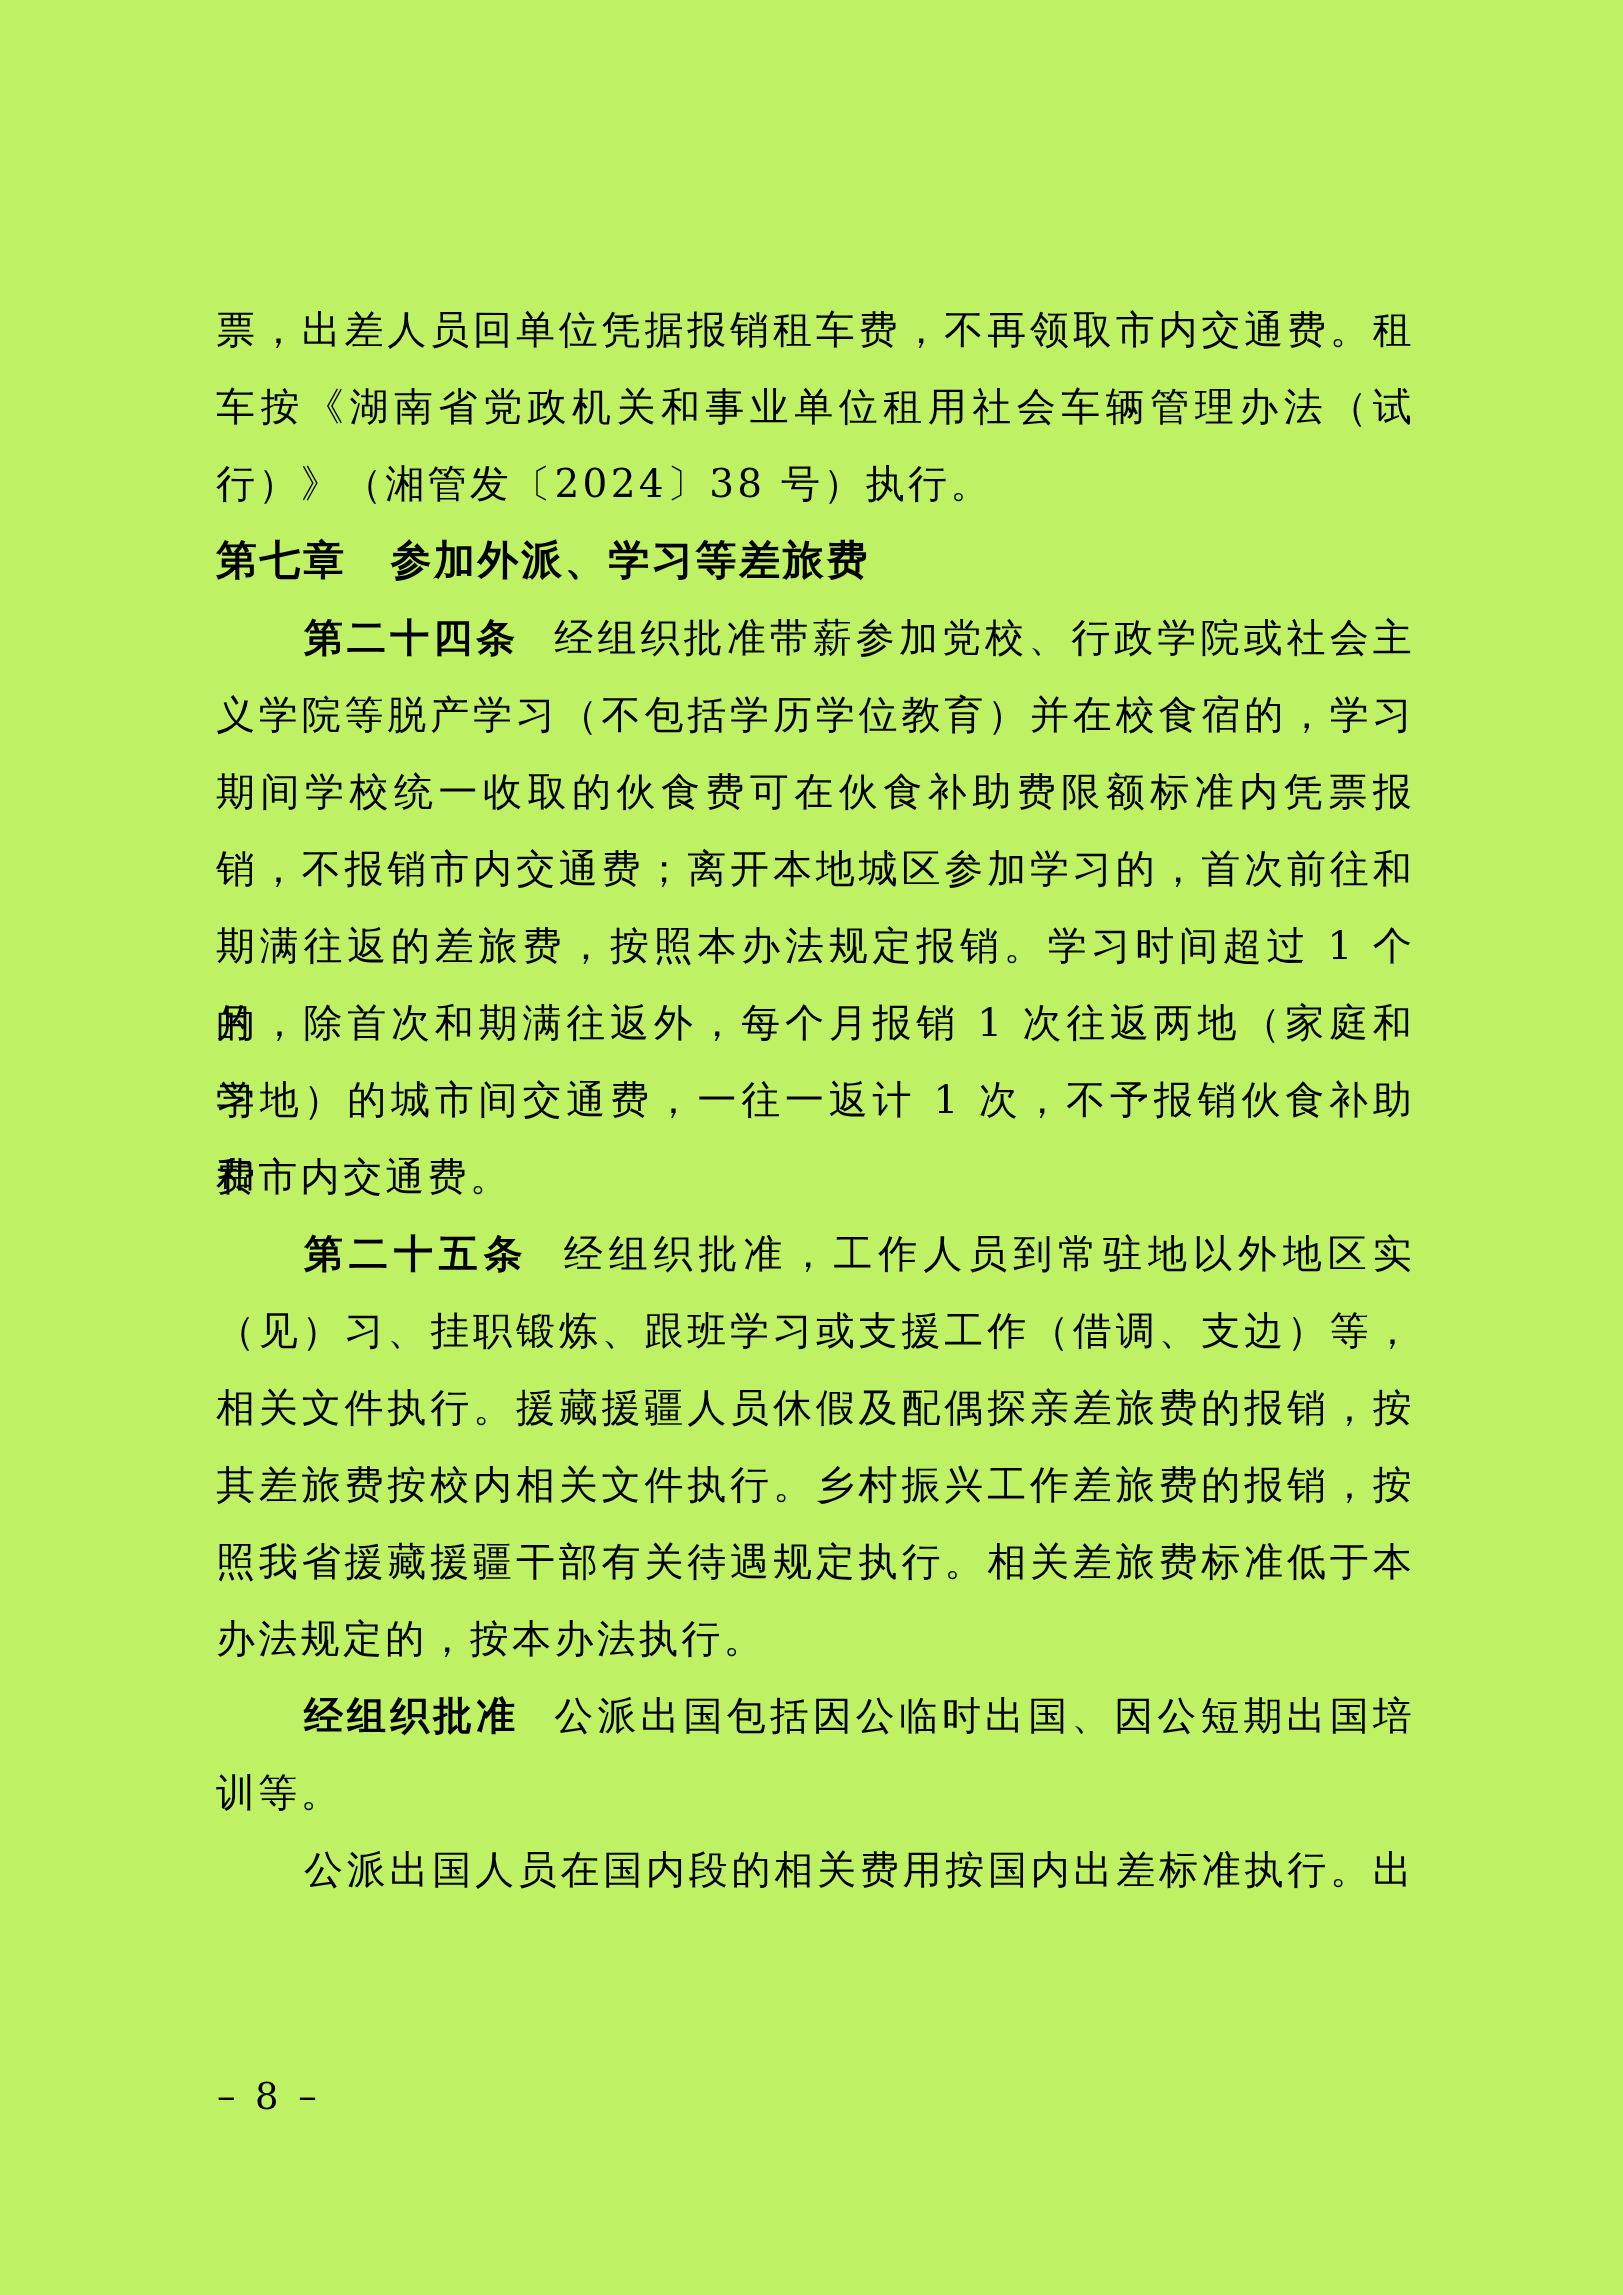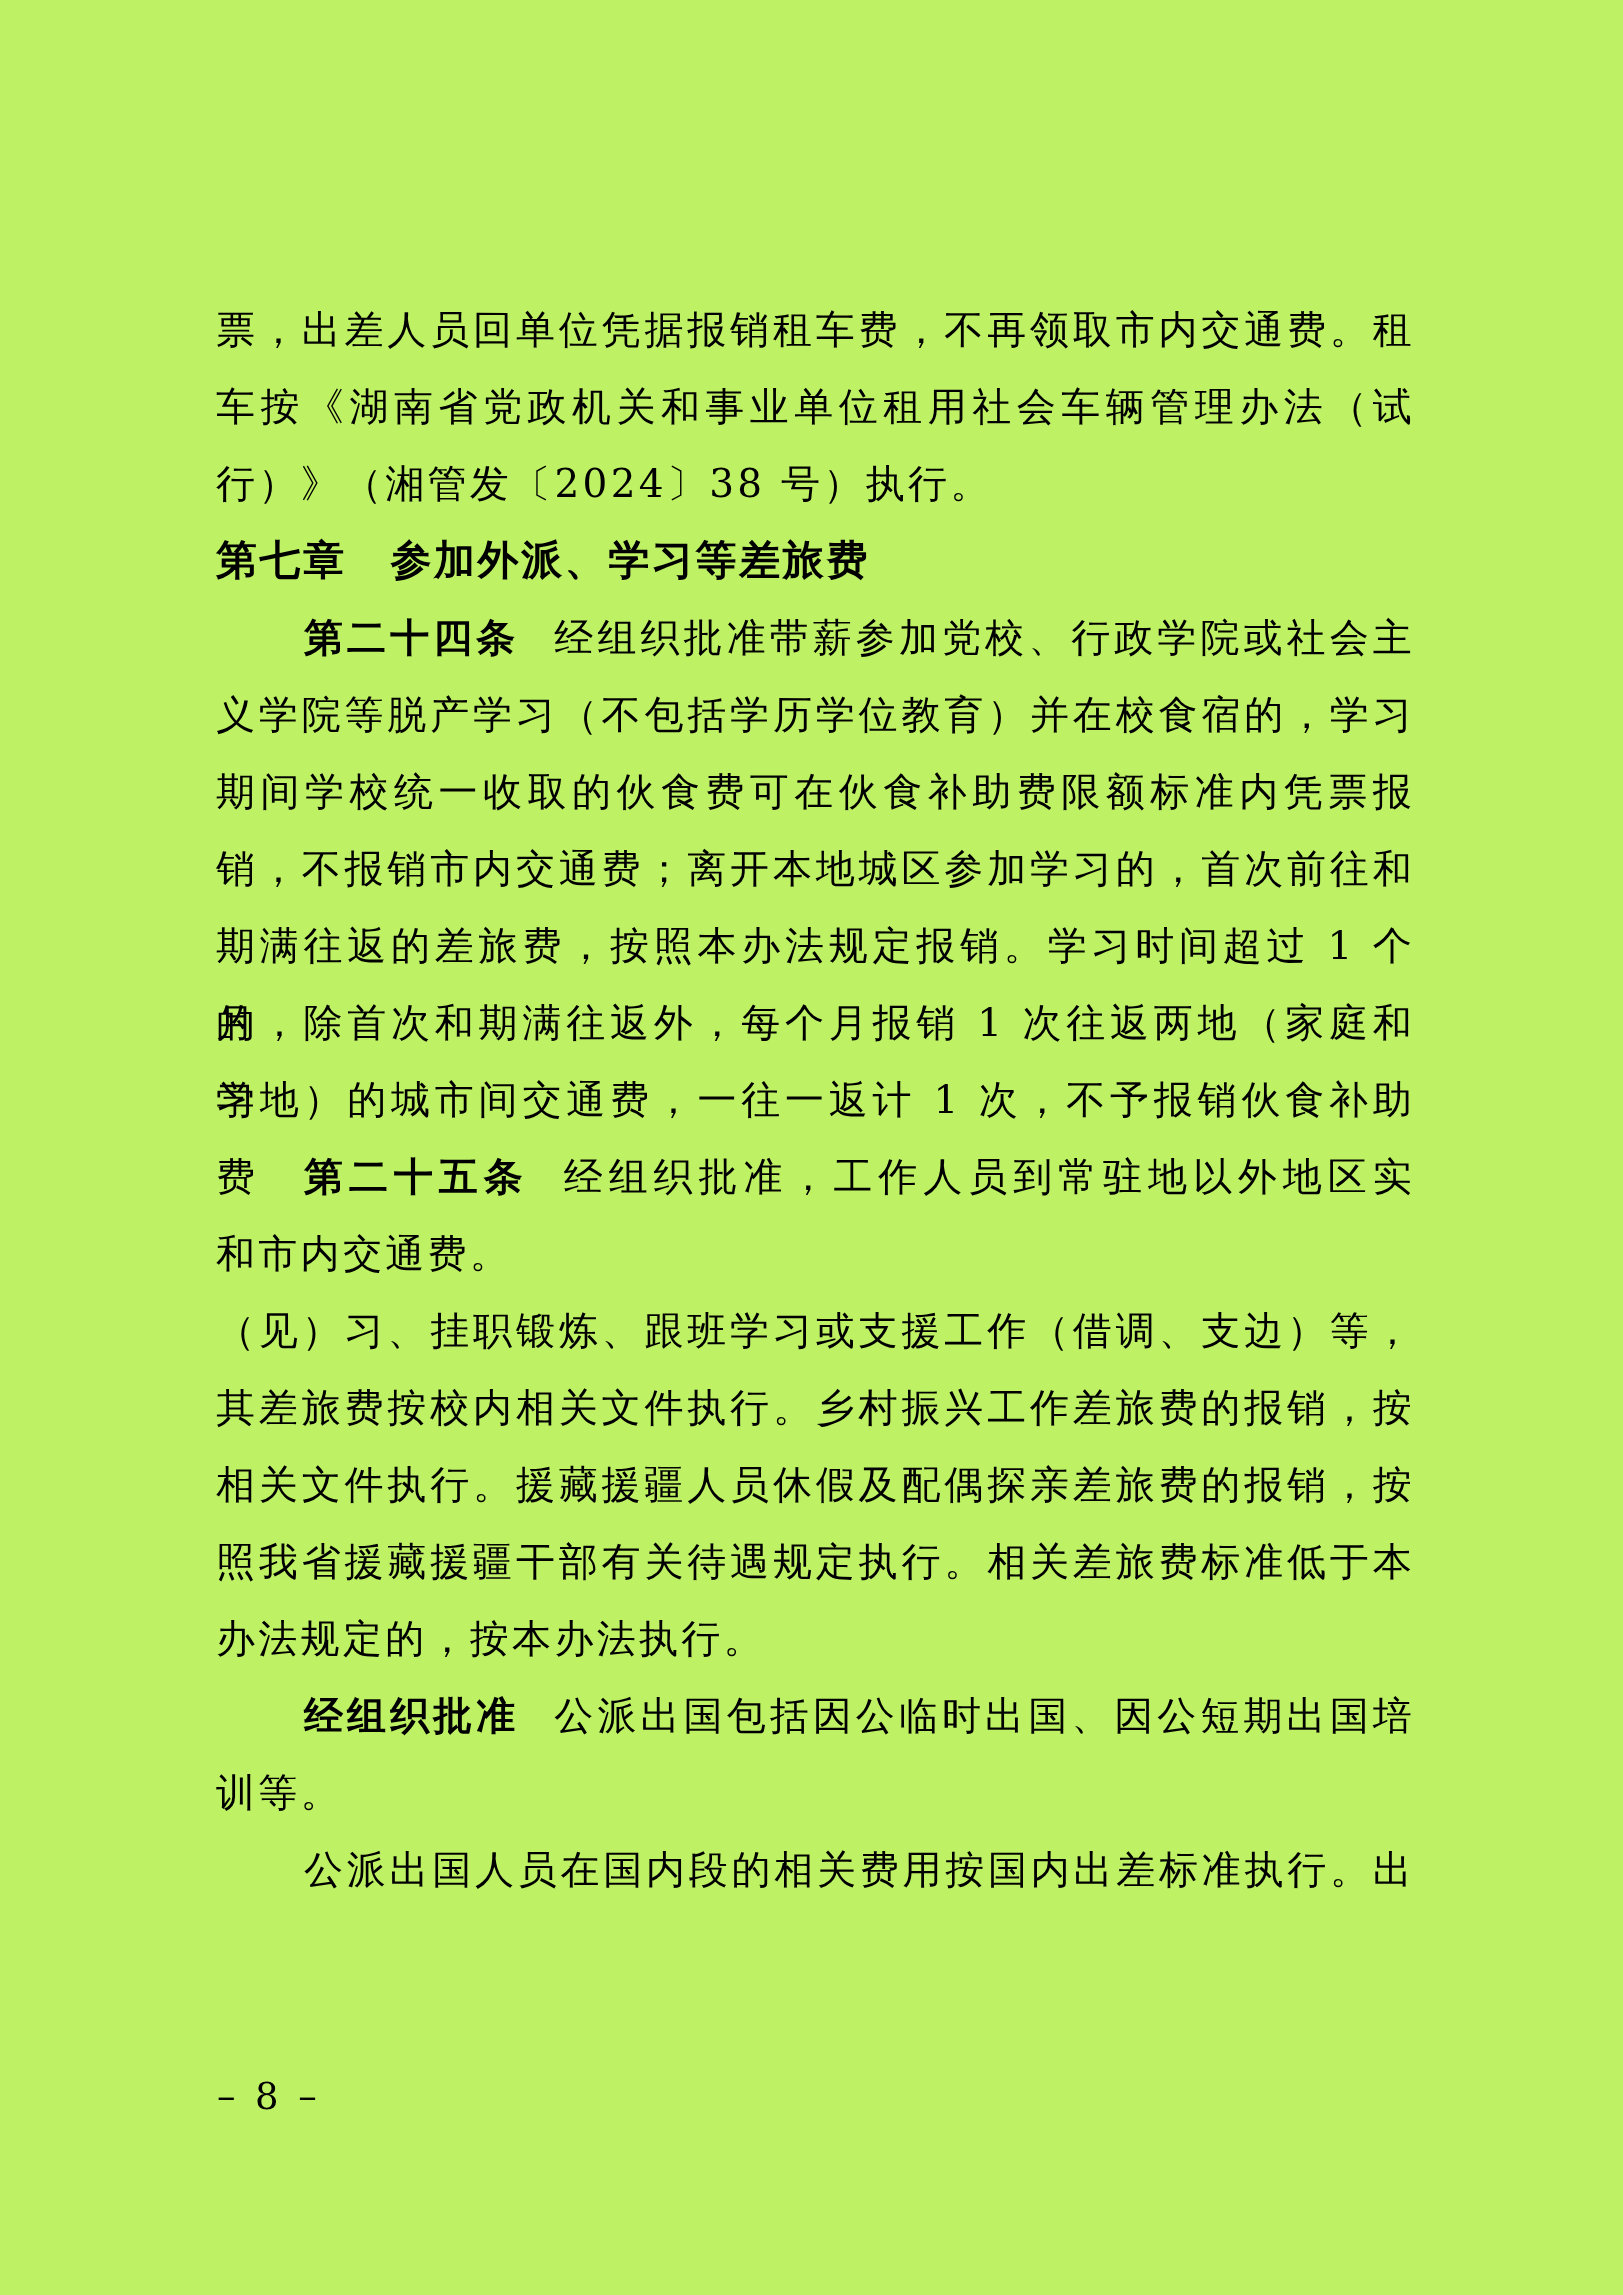--- a/index.html
+++ b/index.html
@@ -80,8 +80,8 @@
       <div class="line justify"><span>期满往返的差旅费，按照本办法规定报销。学习时间超过 1 个月</span></div>
       <div class="line justify"><span>的，除首次和期满往返外，每个月报销 1 次往返两地（家庭和学</span></div>
       <div class="line justify"><span>习地）的城市间交通费，一往一返计 1 次，不予报销伙食补助费</span></div>
+      <div class="line"><span>和市内交通费。</span></div>
       <div class="line justify indent"><b class="lead">第二十五条</b><span>经组织批准，工作人员到常驻地以外地区实</span></div>
-      <div class="line"><span>和市内交通费。</span></div>
       <div class="line justify"><span>（见）习、挂职锻炼、跟班学习或支援工作（借调、支边）等，</span></div>
       <div class="line justify"><span>其差旅费按校内相关文件执行。乡村振兴工作差旅费的报销，按</span></div>
       <div class="line justify"><span>相关文件执行。援藏援疆人员休假及配偶探亲差旅费的报销，按</span></div>

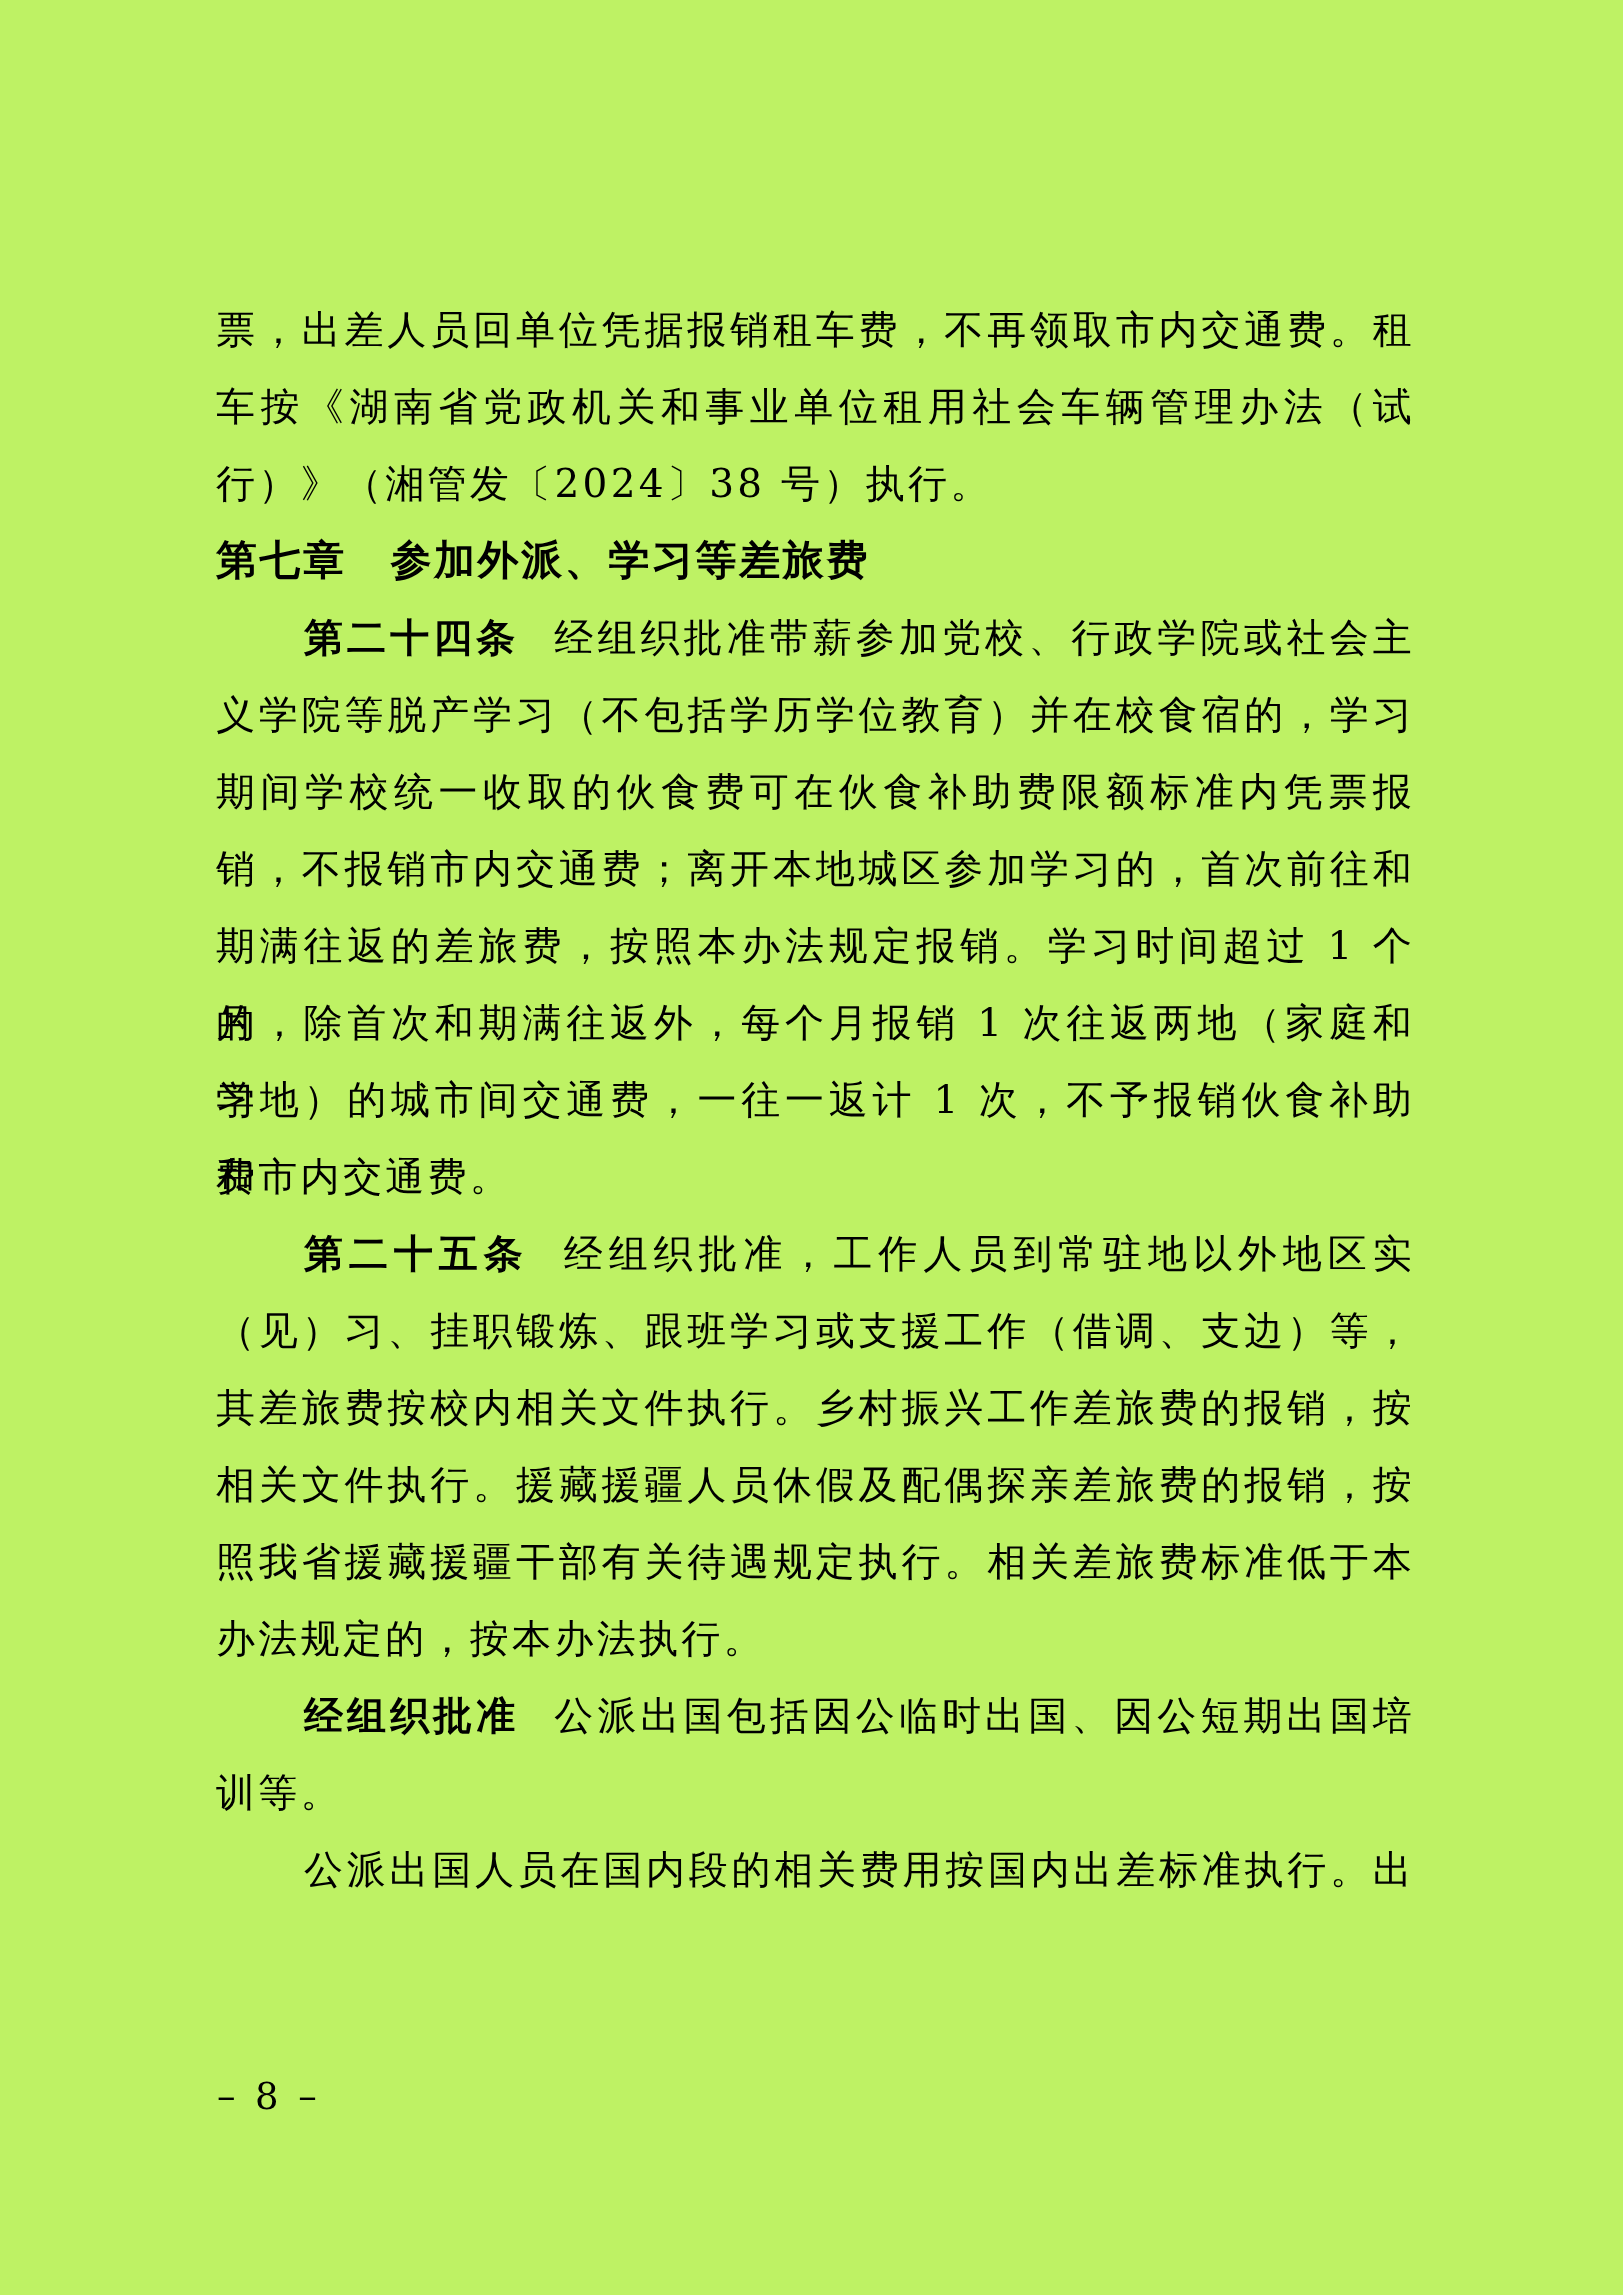--- a/index.html
+++ b/index.html
@@ -83,8 +83,8 @@
       <div class="line"><span>和市内交通费。</span></div>
       <div class="line justify indent"><b class="lead">第二十五条</b><span>经组织批准，工作人员到常驻地以外地区实</span></div>
       <div class="line justify"><span>（见）习、挂职锻炼、跟班学习或支援工作（借调、支边）等，</span></div>
+      <div class="line justify"><span>相关文件执行。援藏援疆人员休假及配偶探亲差旅费的报销，按</span></div>
       <div class="line justify"><span>其差旅费按校内相关文件执行。乡村振兴工作差旅费的报销，按</span></div>
-      <div class="line justify"><span>相关文件执行。援藏援疆人员休假及配偶探亲差旅费的报销，按</span></div>
       <div class="line justify"><span>照我省援藏援疆干部有关待遇规定执行。相关差旅费标准低于本</span></div>
       <div class="line"><span>办法规定的，按本办法执行。</span></div>
       <div class="line justify indent"><b class="lead">经组织批准</b><span>公派出国包括因公临时出国、因公短期出国培</span></div>

